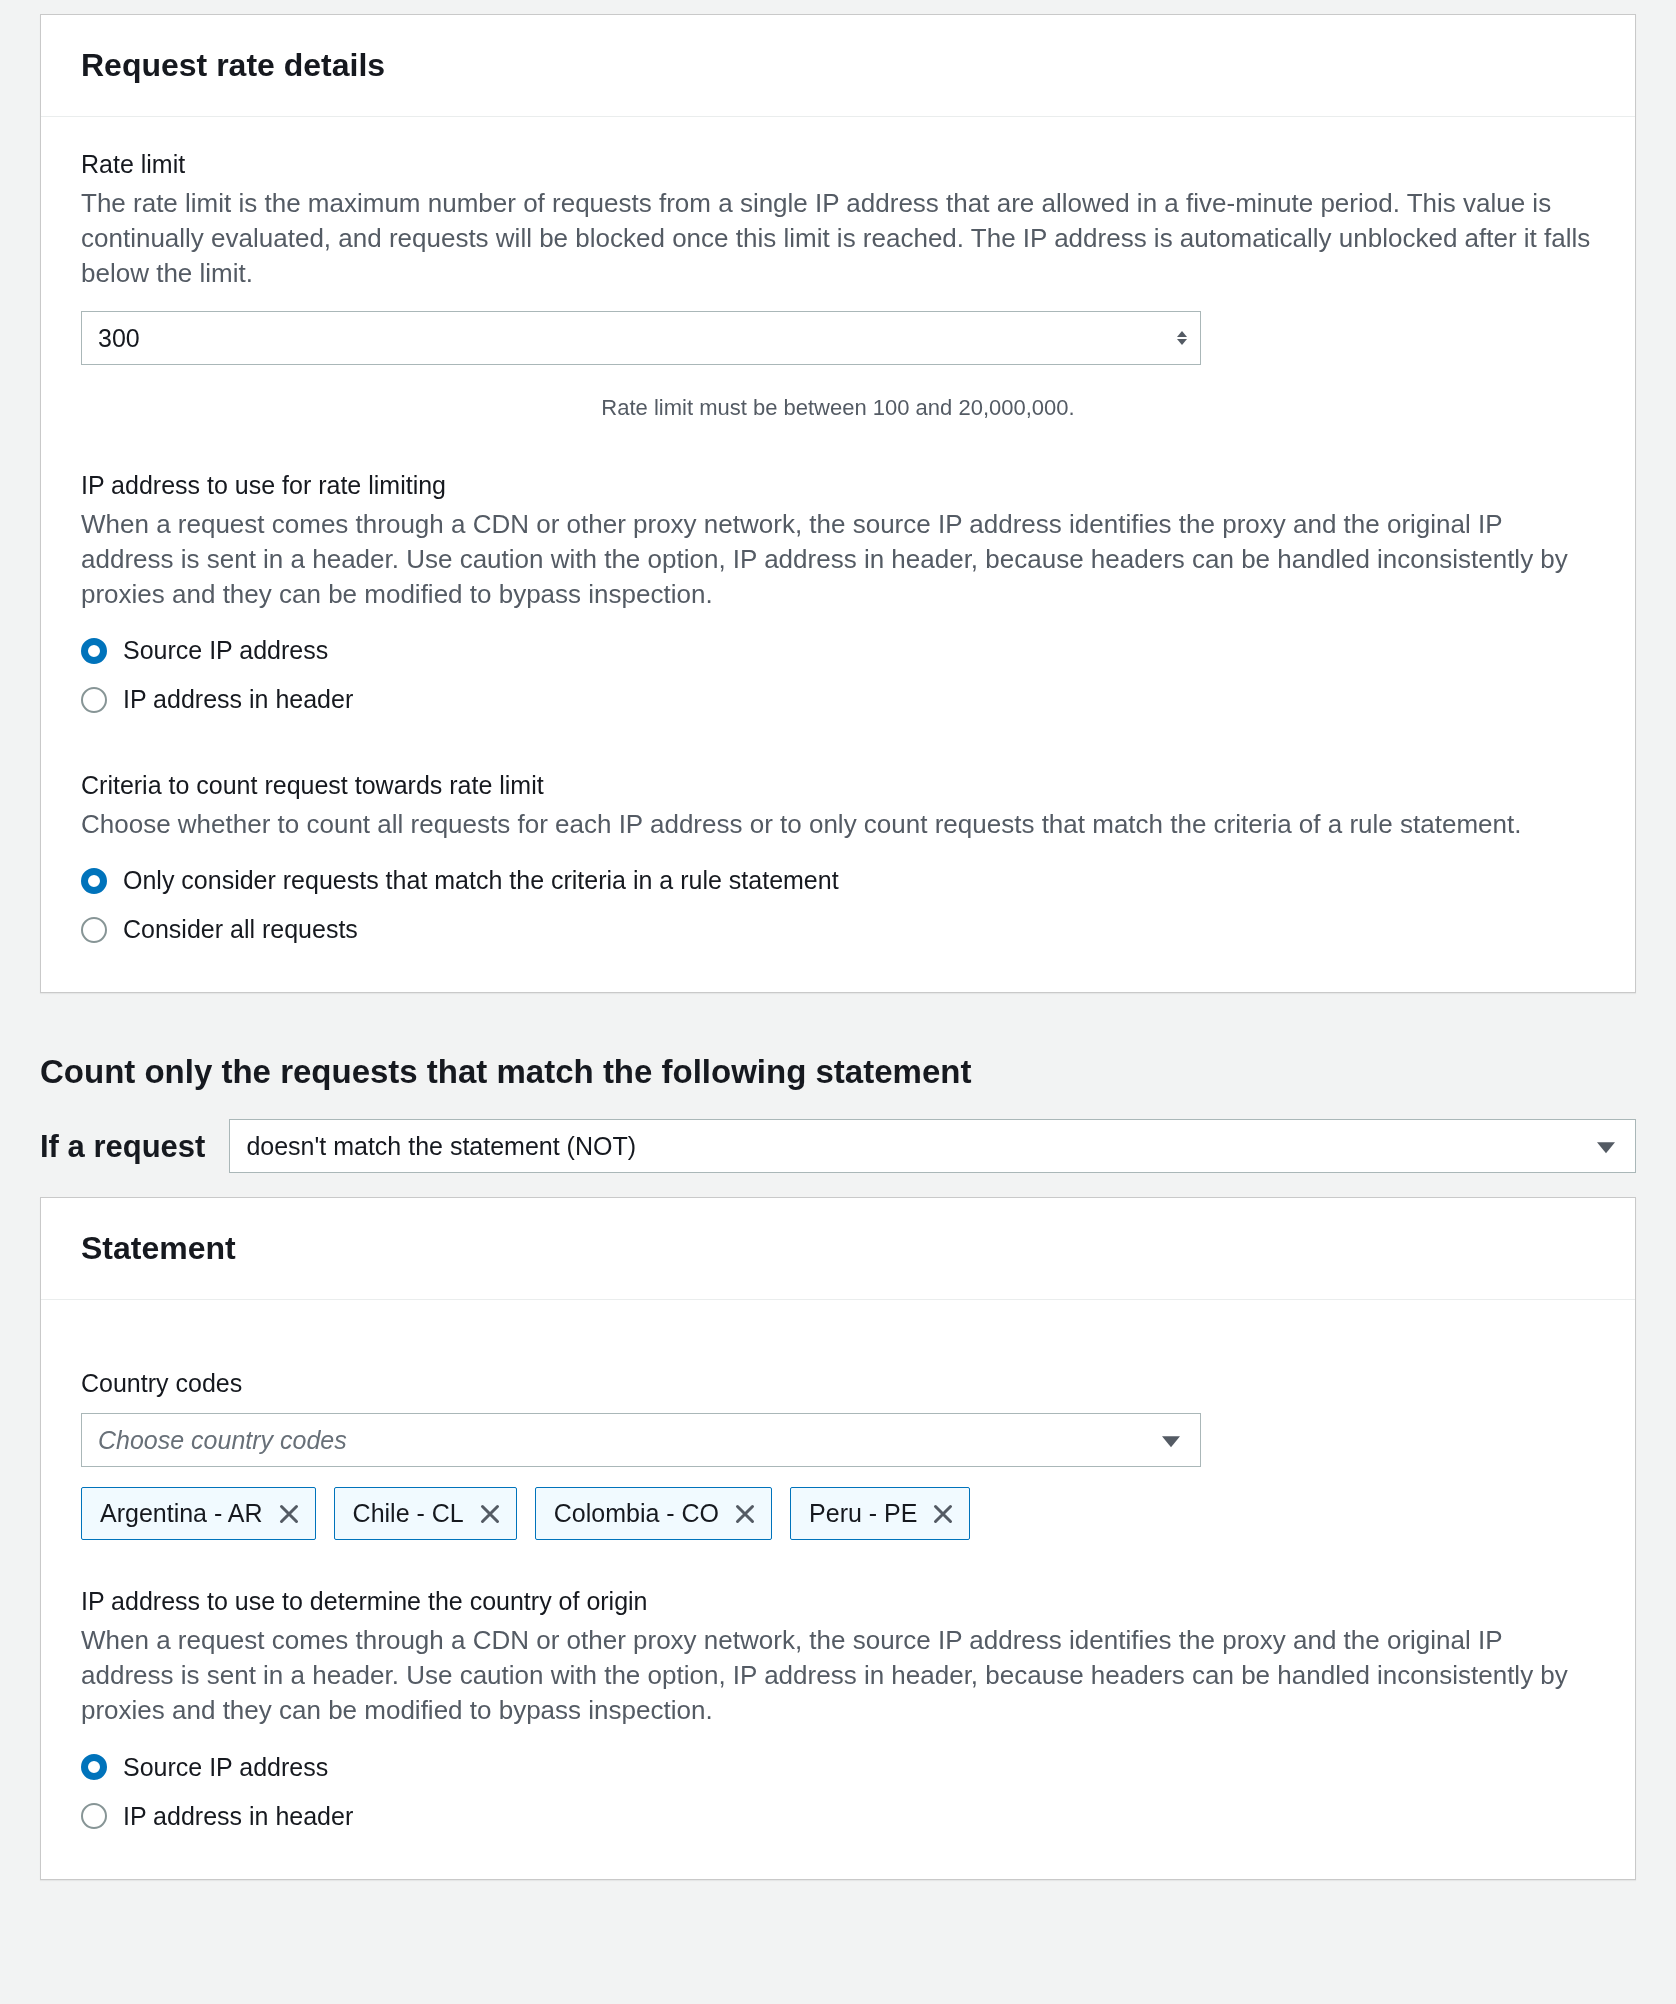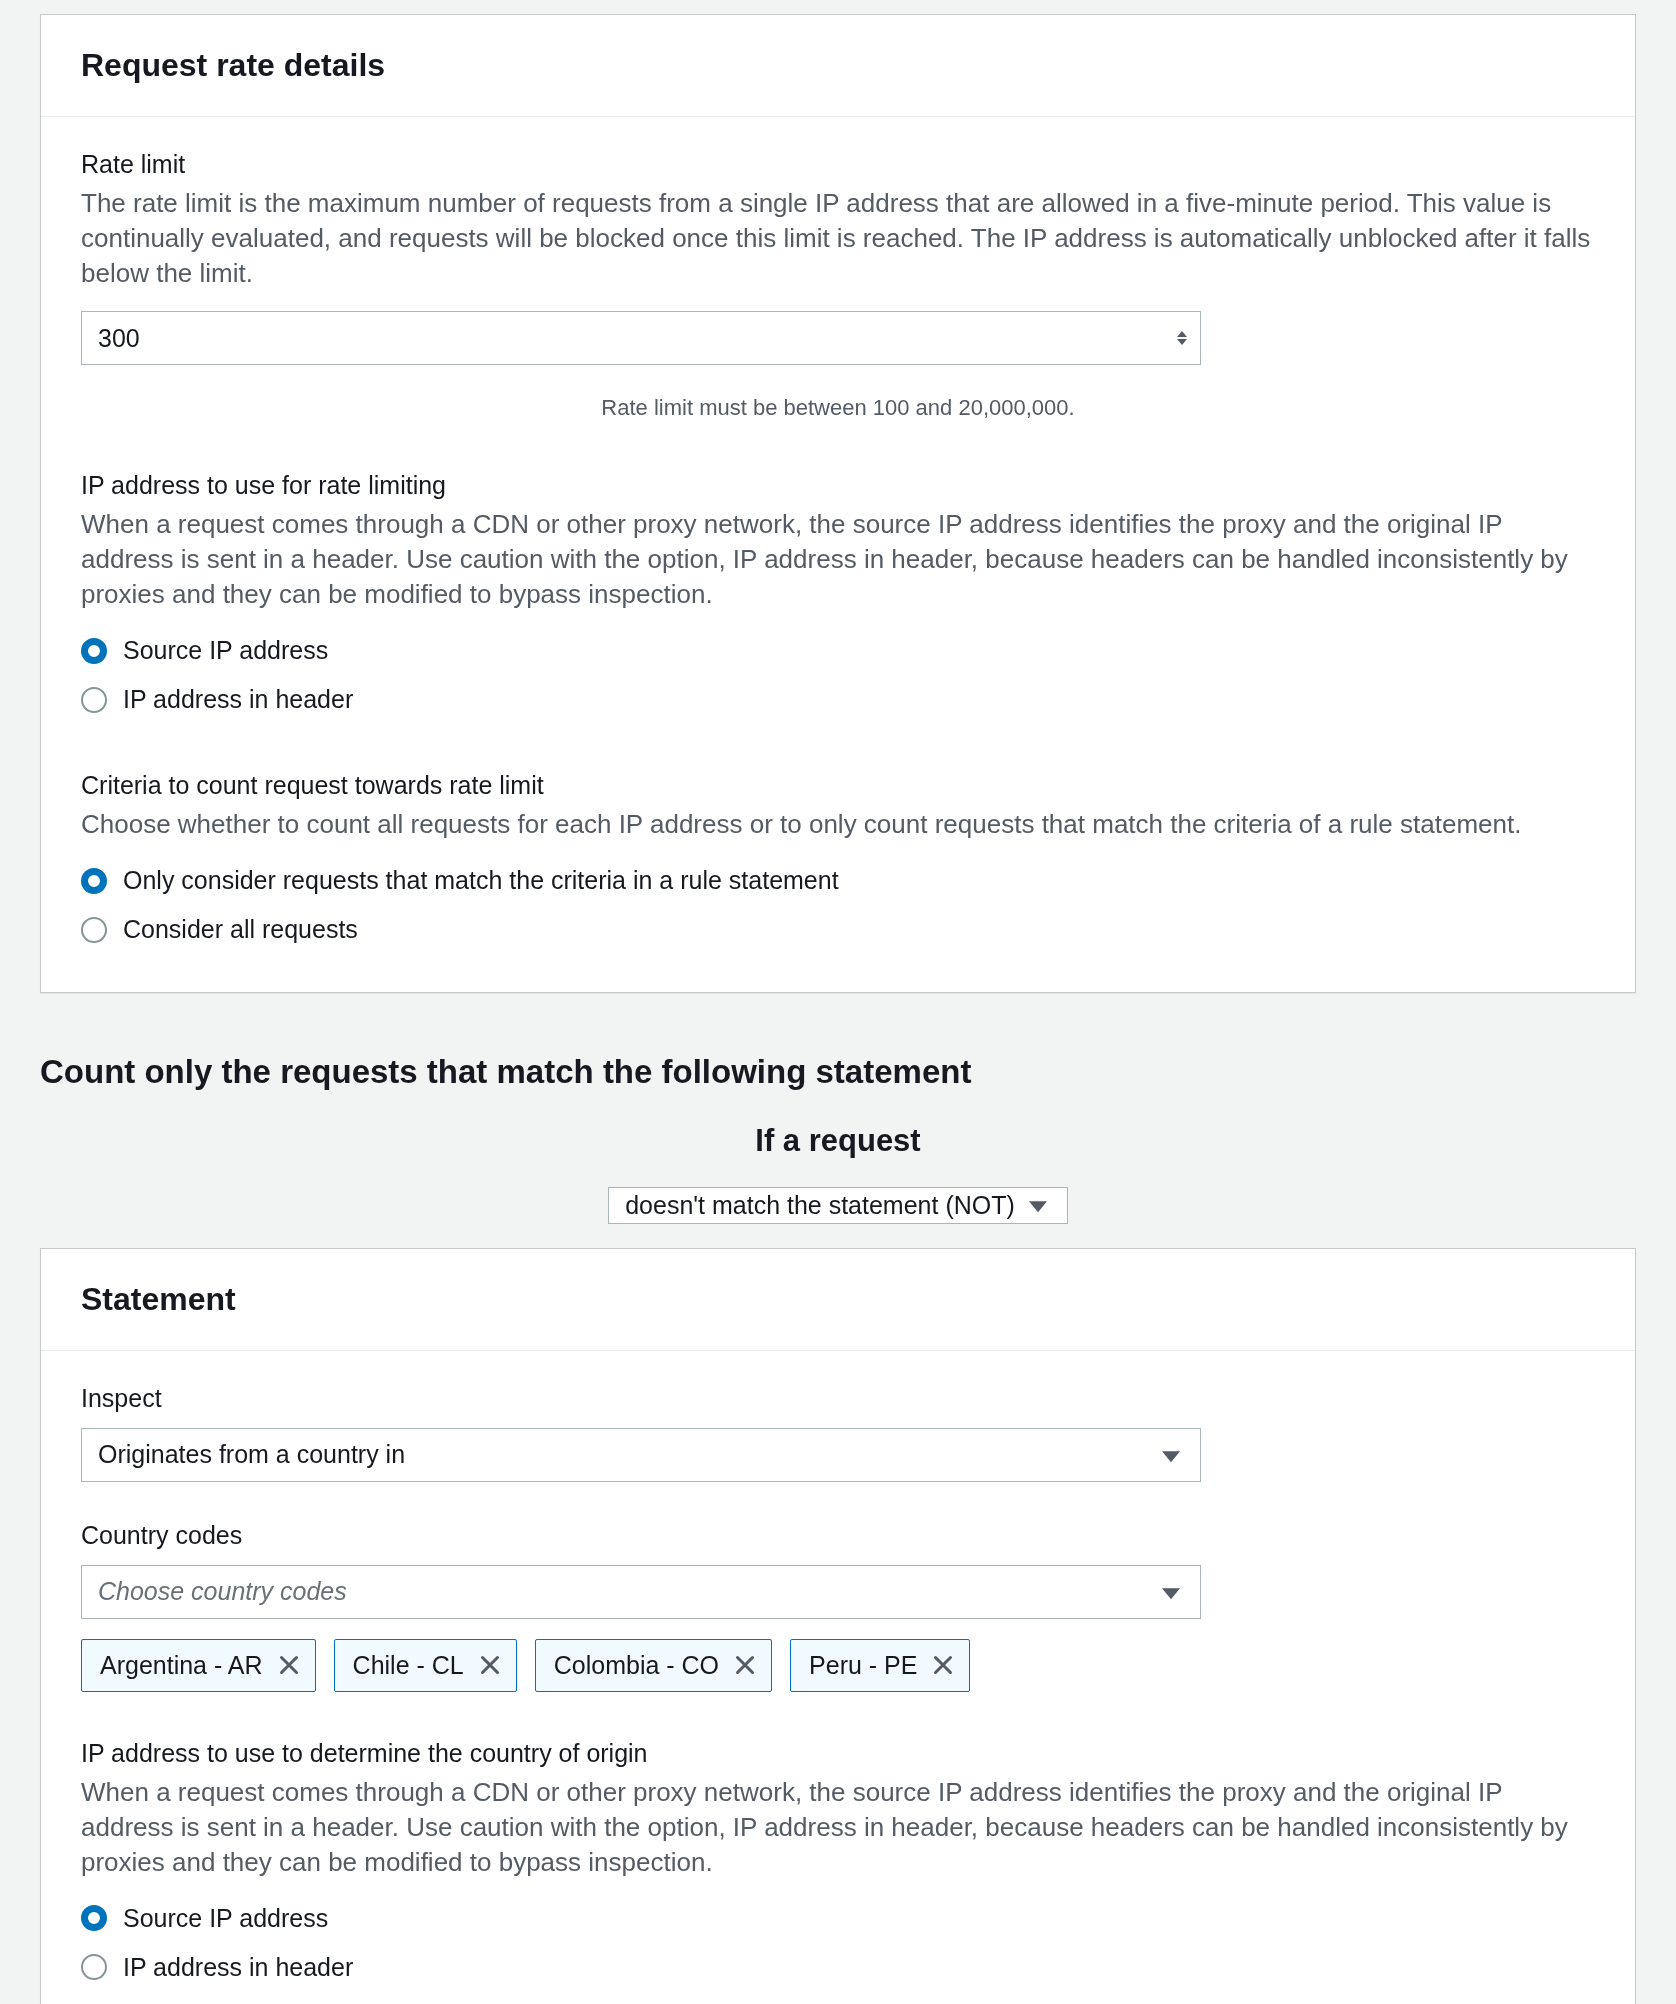--- a/index.html
+++ b/index.html
@@ -134,7 +134,6 @@
     align-items: center;
     gap: 24px;
     margin-bottom: 24px;
-    flex-direction: column;
   }
   .match-label {
     font-size: 31px;

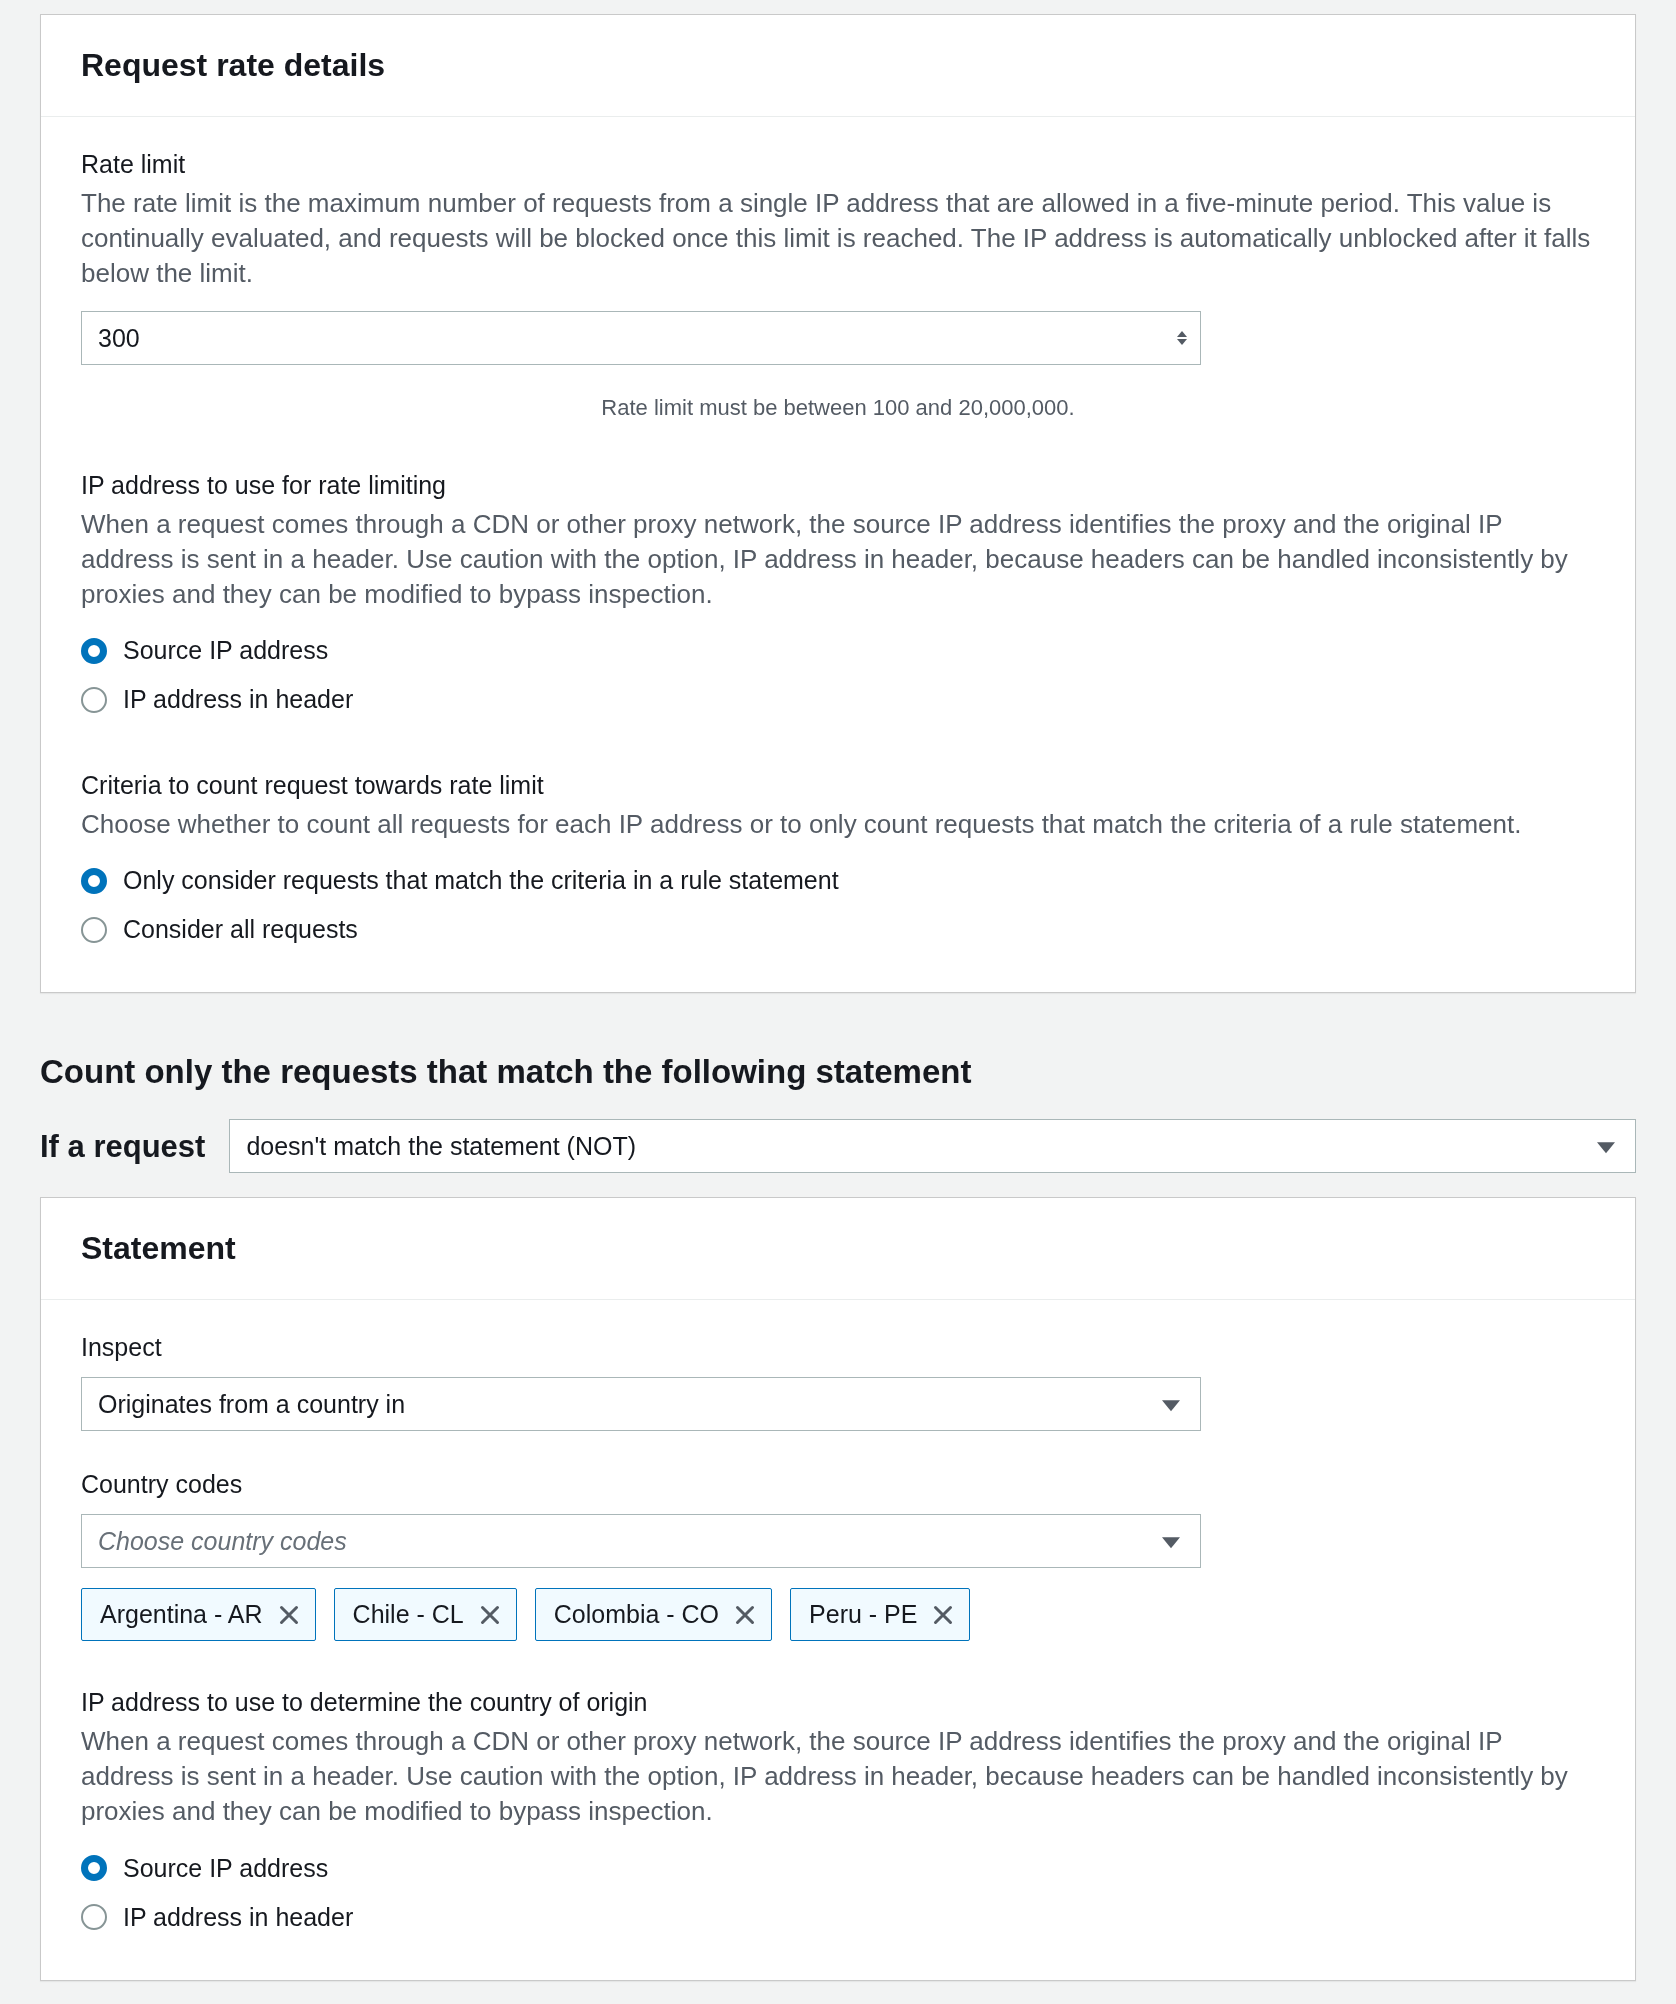--- a/index.html
+++ b/index.html
@@ -264,13 +264,6 @@
     </div>
     <div class="panel-body">
 
-      <div>
-        <p class="field-title" style="margin-bottom:12px;">Inspect</p>
-        <div class="select small">
-          <span>Originates from a country in</span>
-          <span class="caret"></span>
-        </div>
-      </div>
 
       <div class="block" style="margin-top:36px;">
         <p class="field-title" style="margin-bottom:12px;">Country codes</p>

